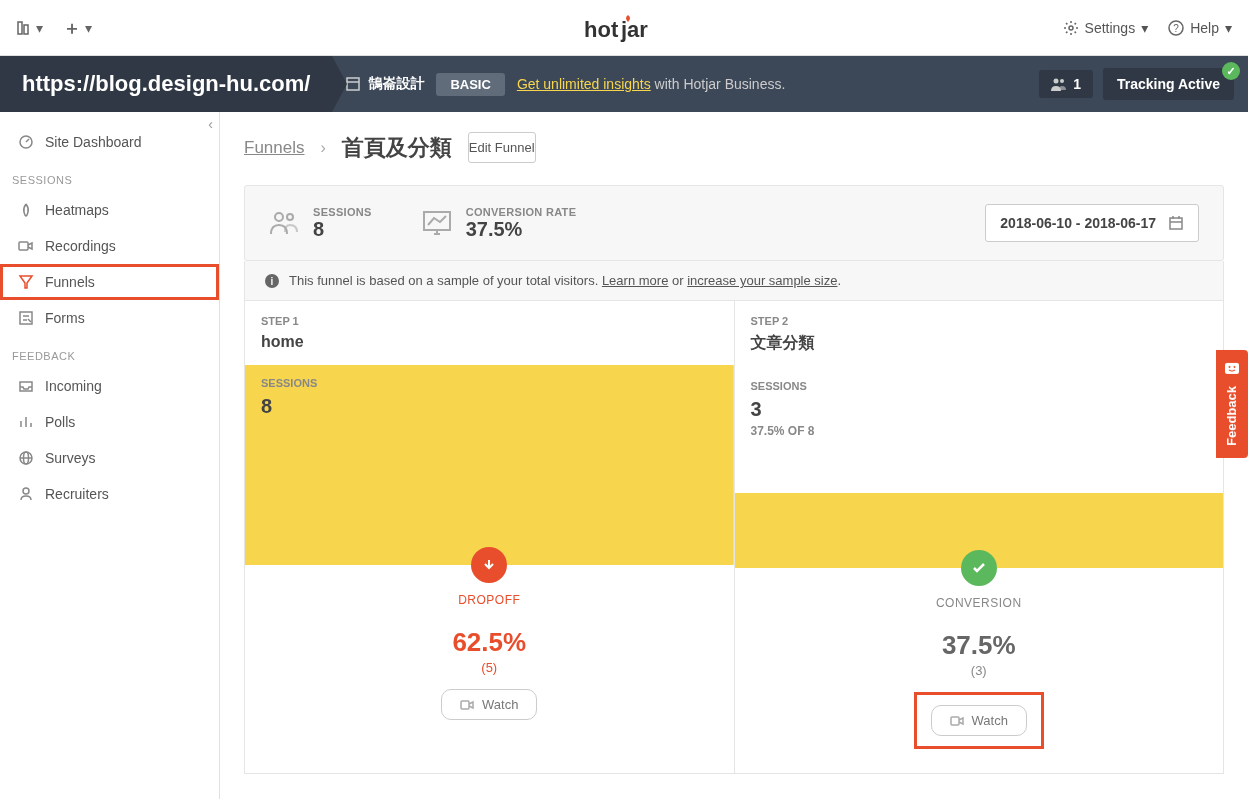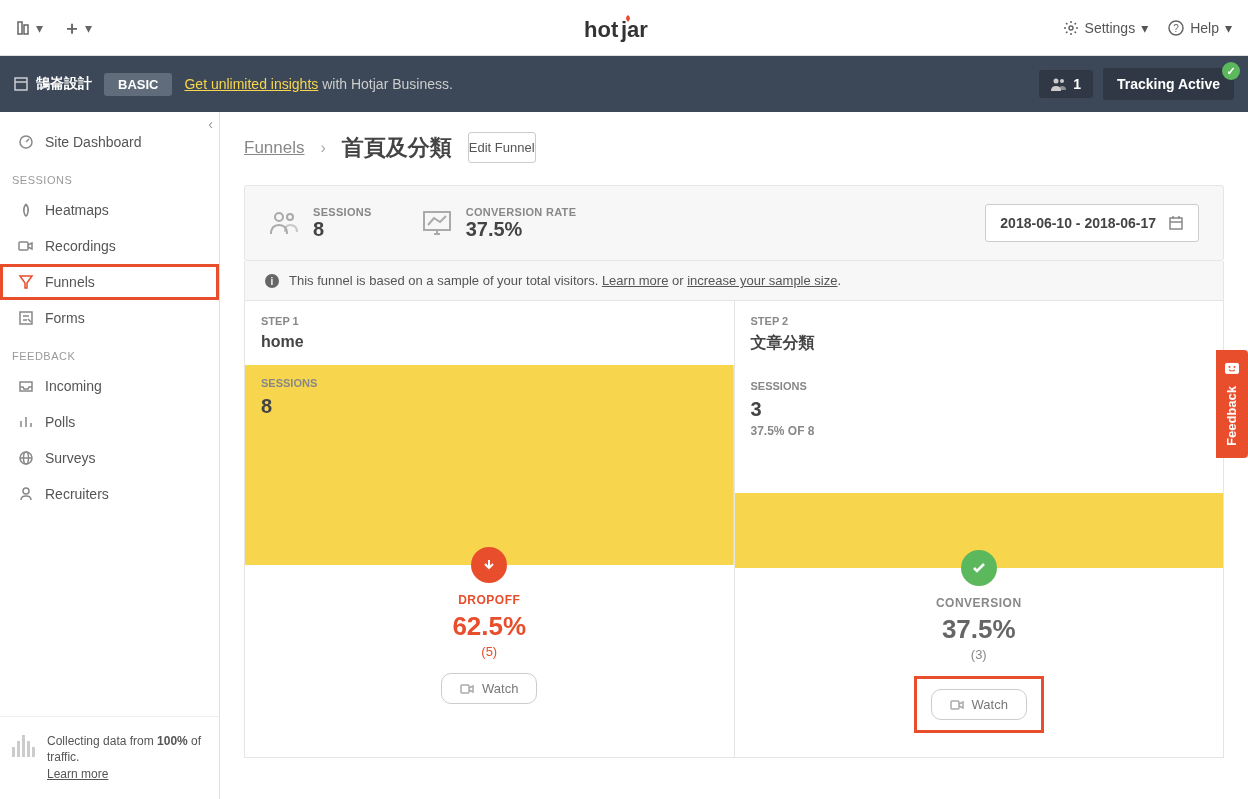--- a/index.html
+++ b/index.html
@@ -142,6 +142,7 @@
 </div>
 
 <div class="header-dark">
+  <div class="url-box">https://blog.design-hu.com/</div>
   <div class="header-center">
     <div class="site-name">
       <svg width="14" height="14" viewBox="0 0 14 14" fill="none" stroke="#ccc" stroke-width="1.5">

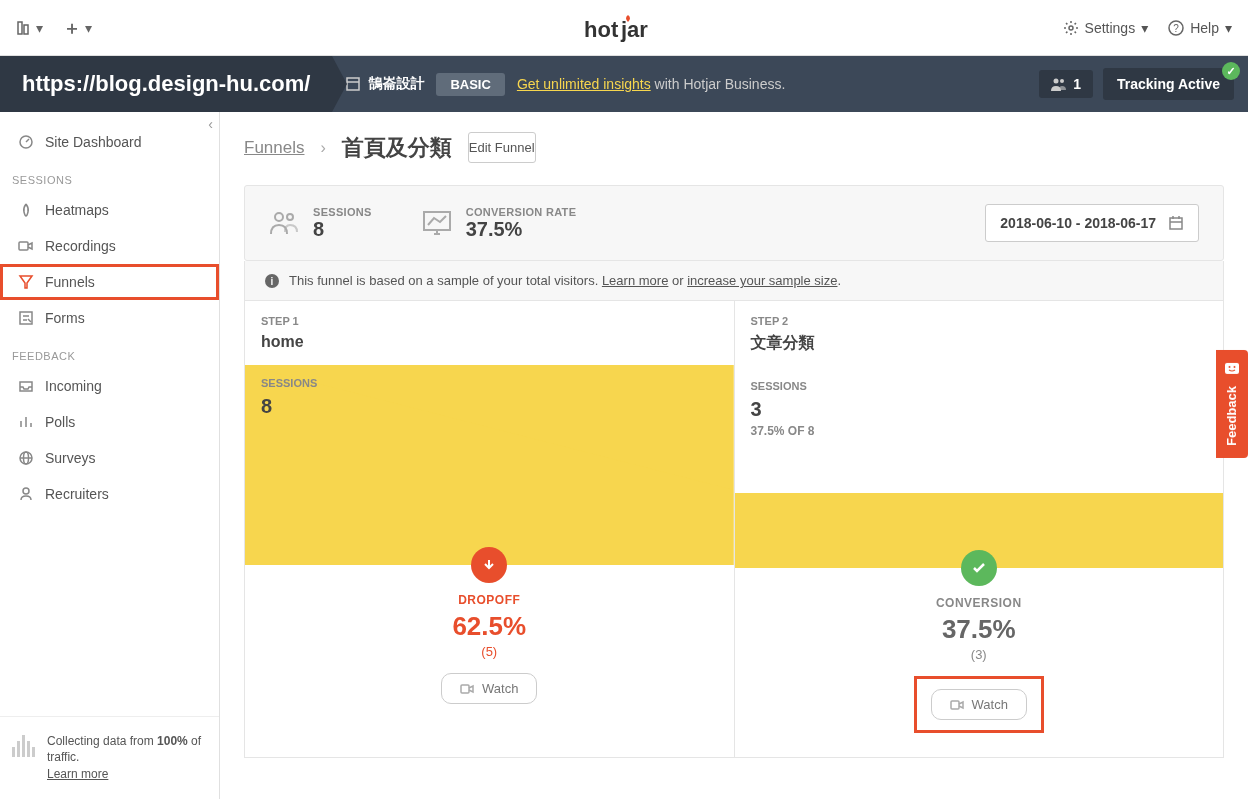--- a/index.html
+++ b/index.html
@@ -81,7 +81,7 @@
 .result-circle { width: 36px; height: 36px; border-radius: 50%; display: flex; align-items: center; justify-content: center; margin: -18px auto 10px; color: #fff; position: relative; z-index: 3; }
 .result-circle.red { background: #e84e2c; }
 .result-circle.green { background: #5cb85c; }
-.result-label { font-size: 12px; font-weight: bold; letter-spacing: 0.5px; margin-bottom: 4px; }
+.result-label { font-size: 12px; font-weight: normal; letter-spacing: 0.5px; margin-bottom: 20px; }
 .result-label.red { color: #e84e2c; }
 .result-label.gray { color: #888; }
 .result-value { font-size: 26px; font-weight: bold; margin-bottom: 2px; }

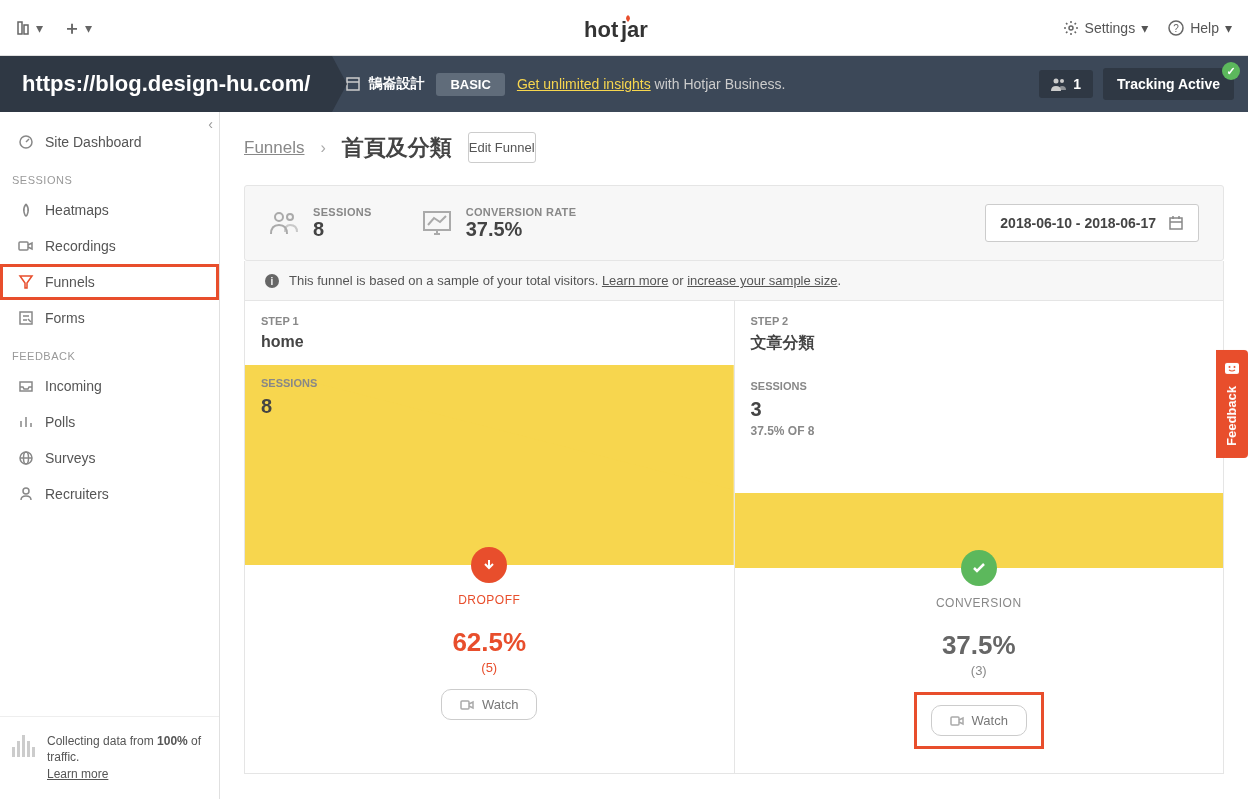--- a/index.html
+++ b/index.html
@@ -264,19 +264,6 @@
       <span>Recruiters</span>
     </div>
 
-    <div class="sidebar-footer">
-      <div class="bar-icon">
-        <span style="height:10px"></span>
-          <span style="height:16px"></span>
-          <span style="height:22px"></span>
-          <span style="height:16px"></span>
-          <span style="height:10px"></span>
-      </div>
-      <div class="footer-text">
-        <span>Collecting data from </span><b>100%</b><span> of traffic.</span><br>
-        <a href="#">Learn more</a>
-      </div>
-    </div>
   </div>
 
   <div class="content">

